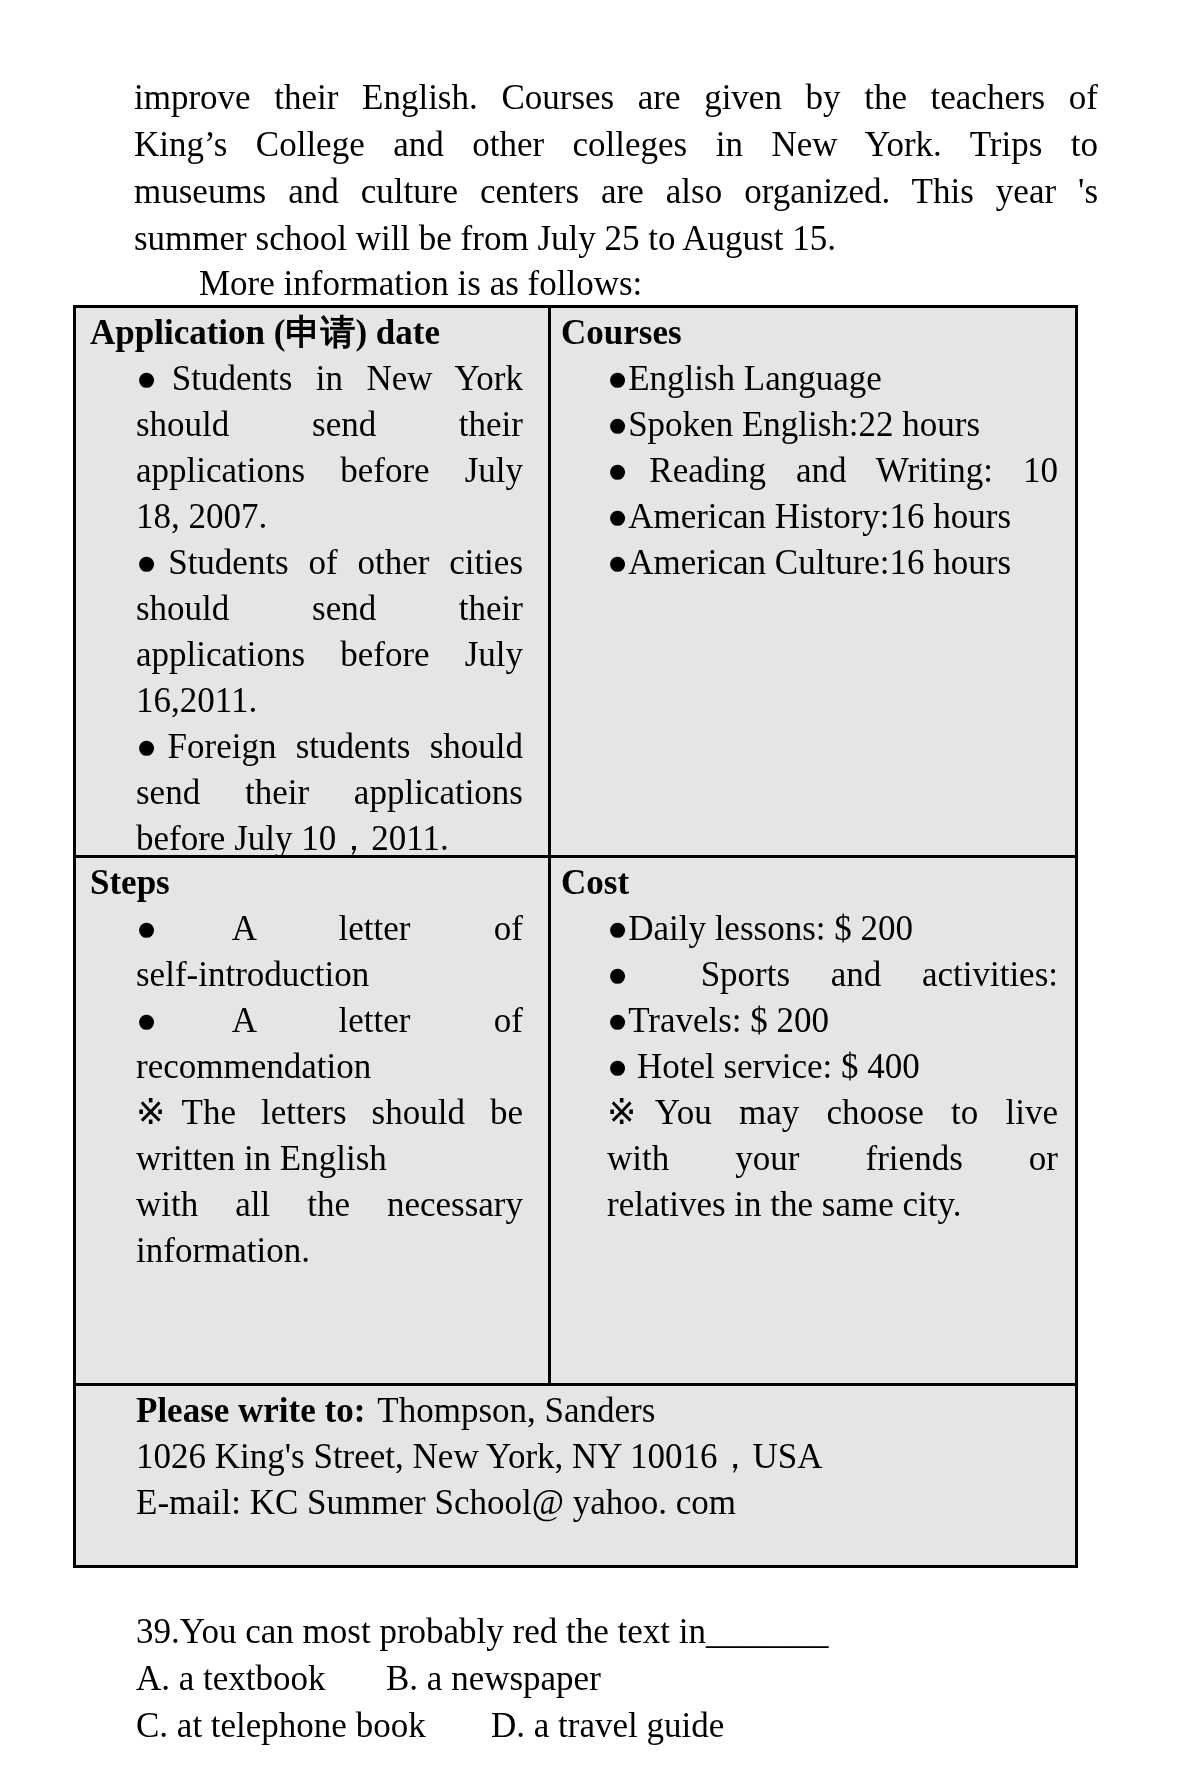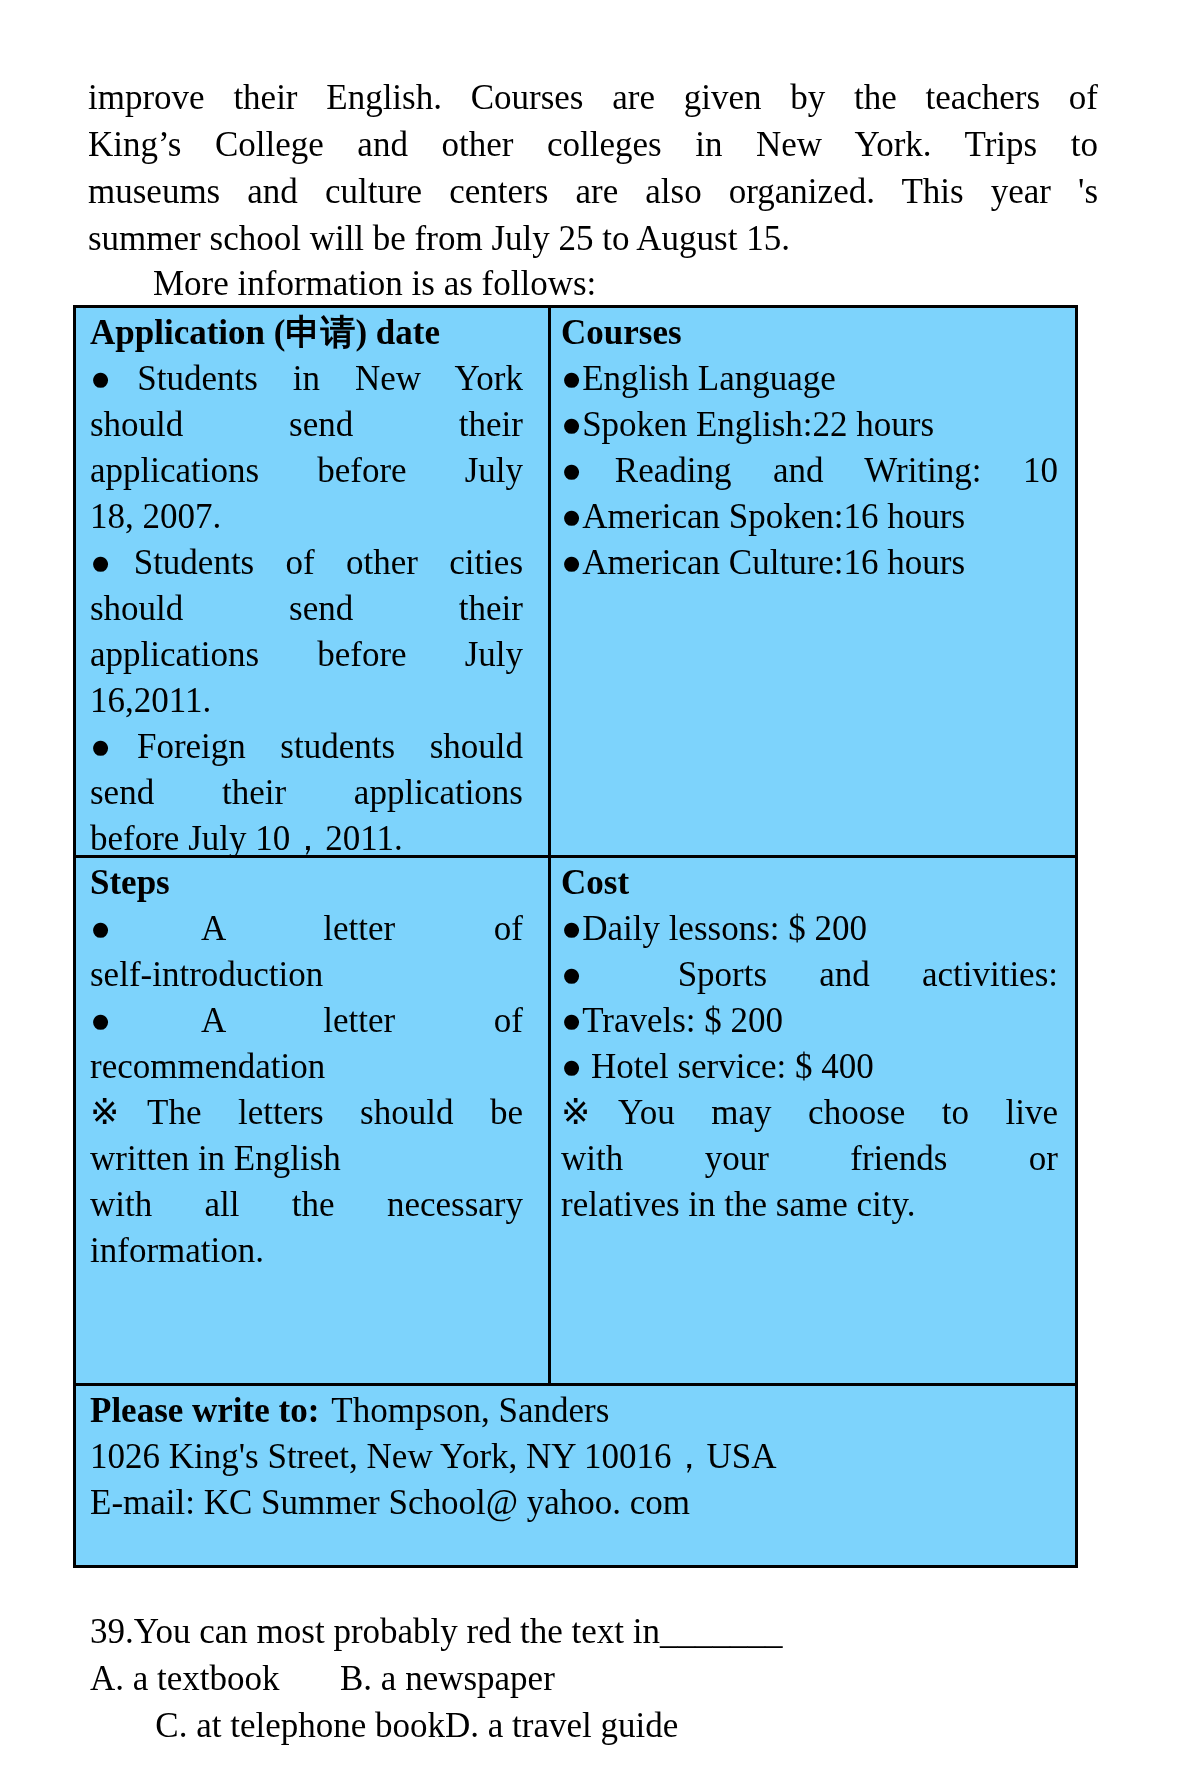--- a/index.html
+++ b/index.html
@@ -11,7 +11,7 @@
     position:relative;
     overflow:hidden;
   }
-  .ln{line-height:47px;min-height:47px;white-space:normal;}
+  .ln{line-height:47px;min-height:47px;white-space:normal;margin-left:46px;}
   .j{text-align:justify;text-align-last:justify;}
   .b{font-weight:bold;text-align:center;}
 

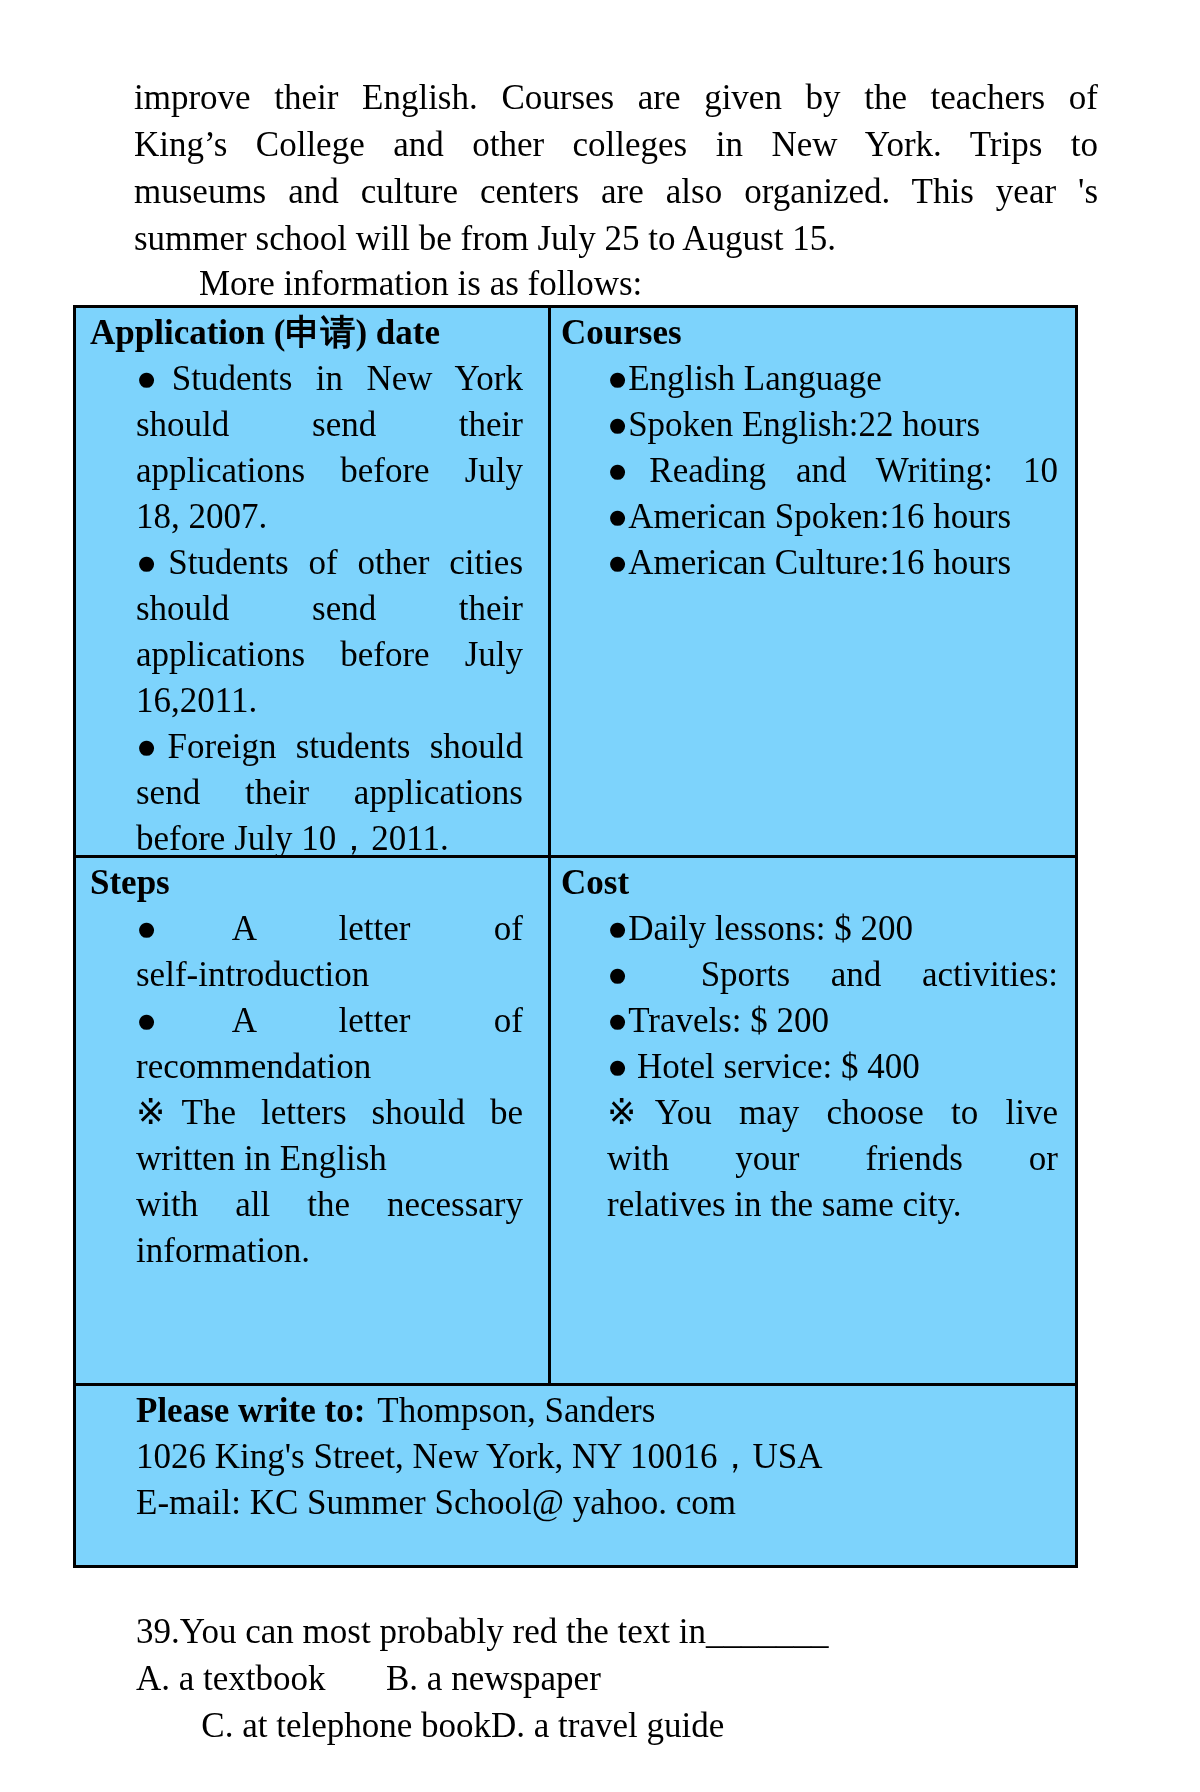--- a/index.html
+++ b/index.html
@@ -26,7 +26,7 @@
     display:grid;
     grid-template-columns:475px 524px;
     grid-template-rows:550px 528px 179px;
-    background:#7dd3fc;
+    background:#e5e5e5;
   }
   .cell{box-sizing:border-box;overflow:hidden;}
   .cell .ln{line-height:46px;min-height:46px;}

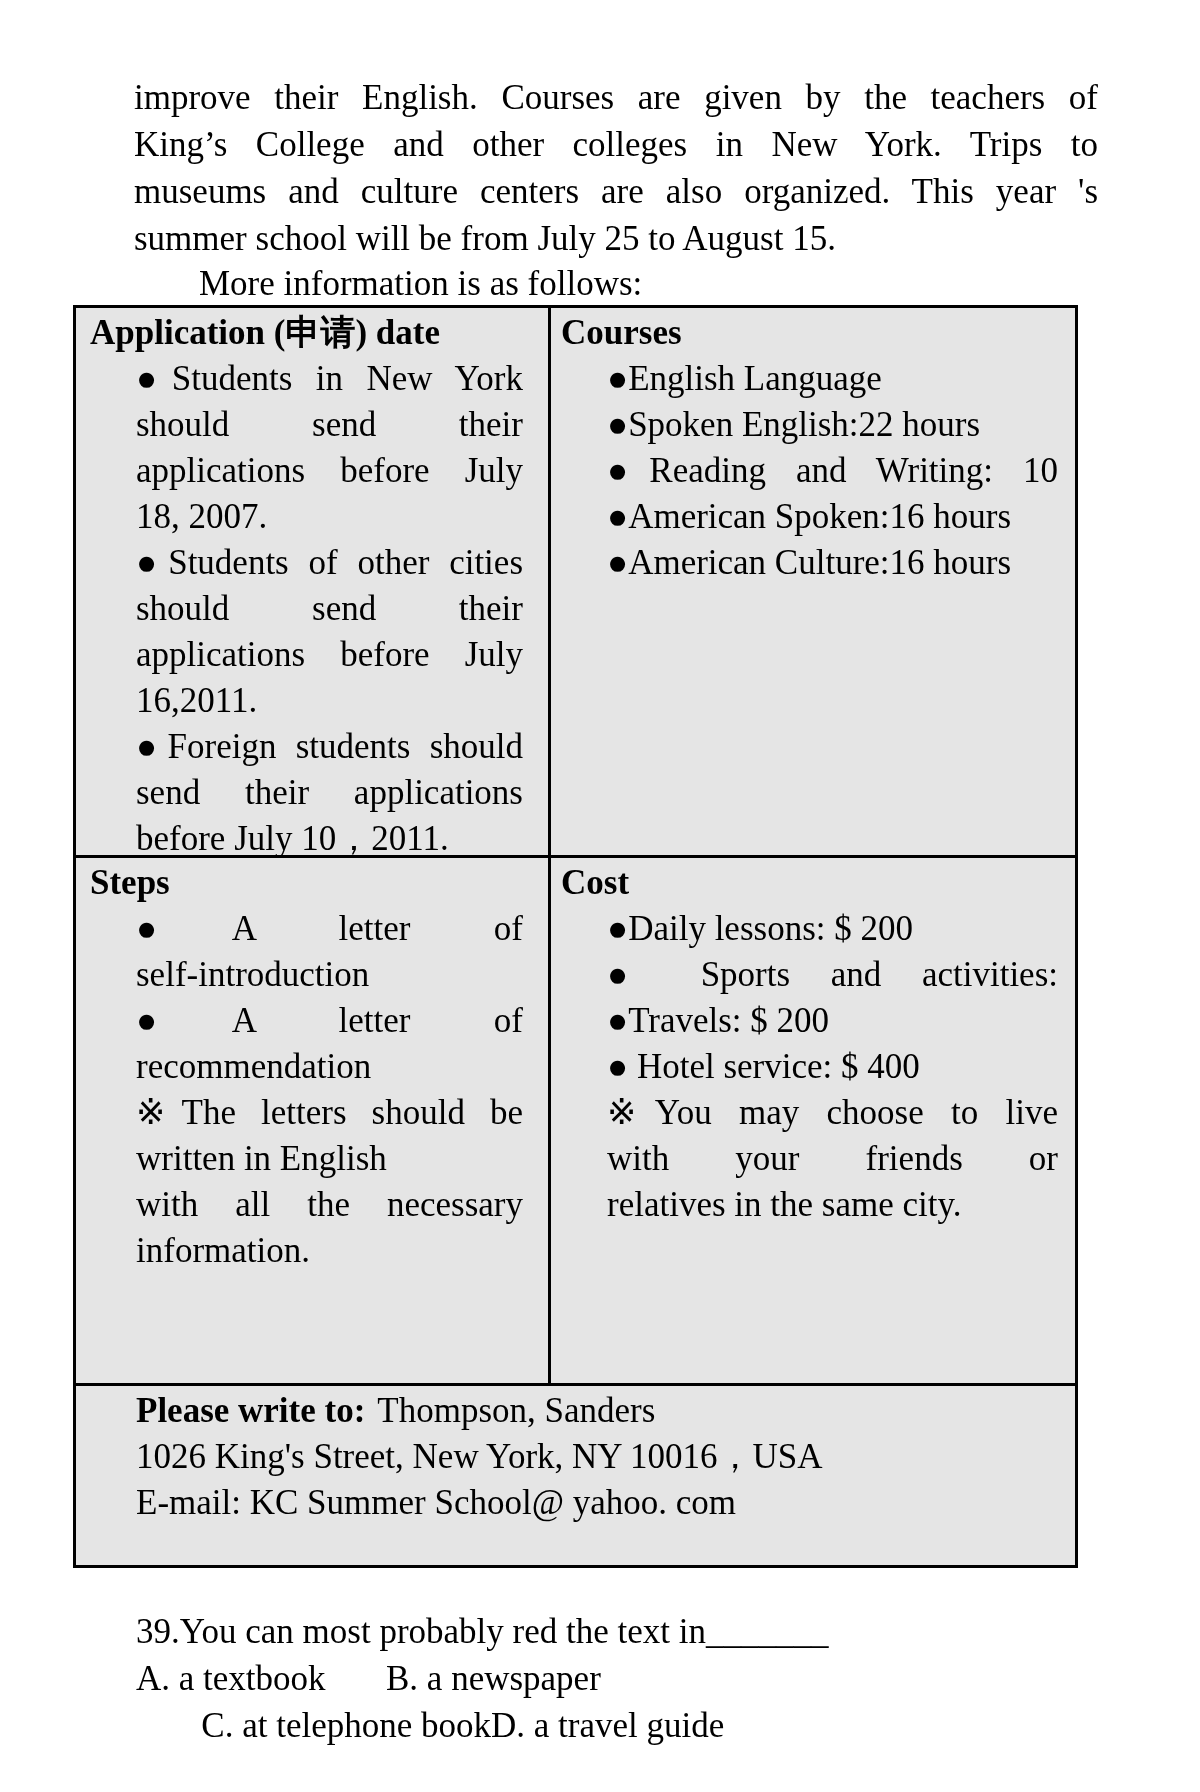--- a/index.html
+++ b/index.html
@@ -79,7 +79,7 @@
       <div class="ln">●English Language</div>
       <div class="ln">●Spoken English:22 hours</div>
       <div class="ln j">●Reading and Writing: 10</div>
-      <div class="ln">●American Spoken:16 hours</div>
+      <div class="ln">●American History:16 hours</div>
       <div class="ln">●American Culture:16 hours</div>
     </div>
 

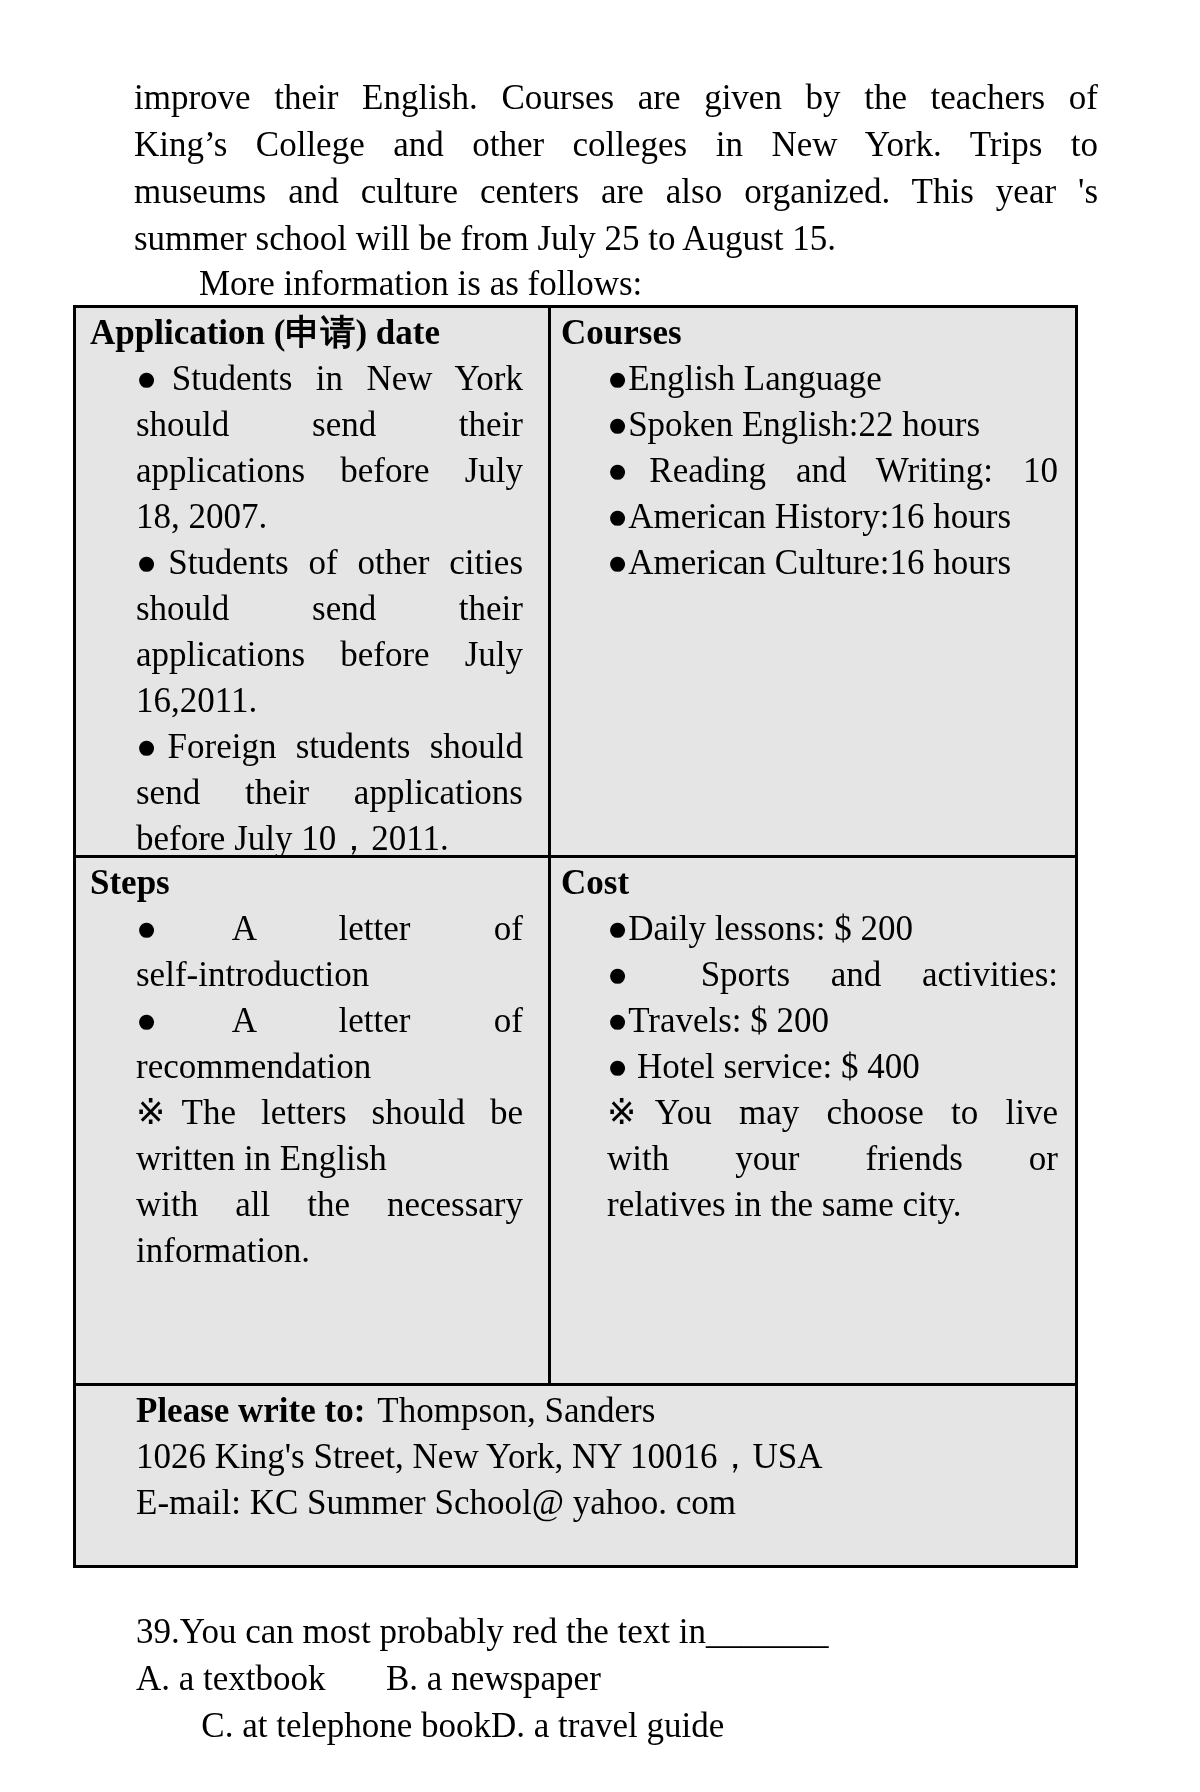--- a/index.html
+++ b/index.html
@@ -41,7 +41,7 @@
   .question{position:absolute;left:90px;top:1608px;width:1040px;}
   .question .ln{line-height:47px;}
   .optA{display:inline-block;width:250px;}
-  .optC{display:inline-block;width:355px;text-align:right;}
+  .optC{display:inline-block;width:355px;}
 </style>
 </head>
 <body>

